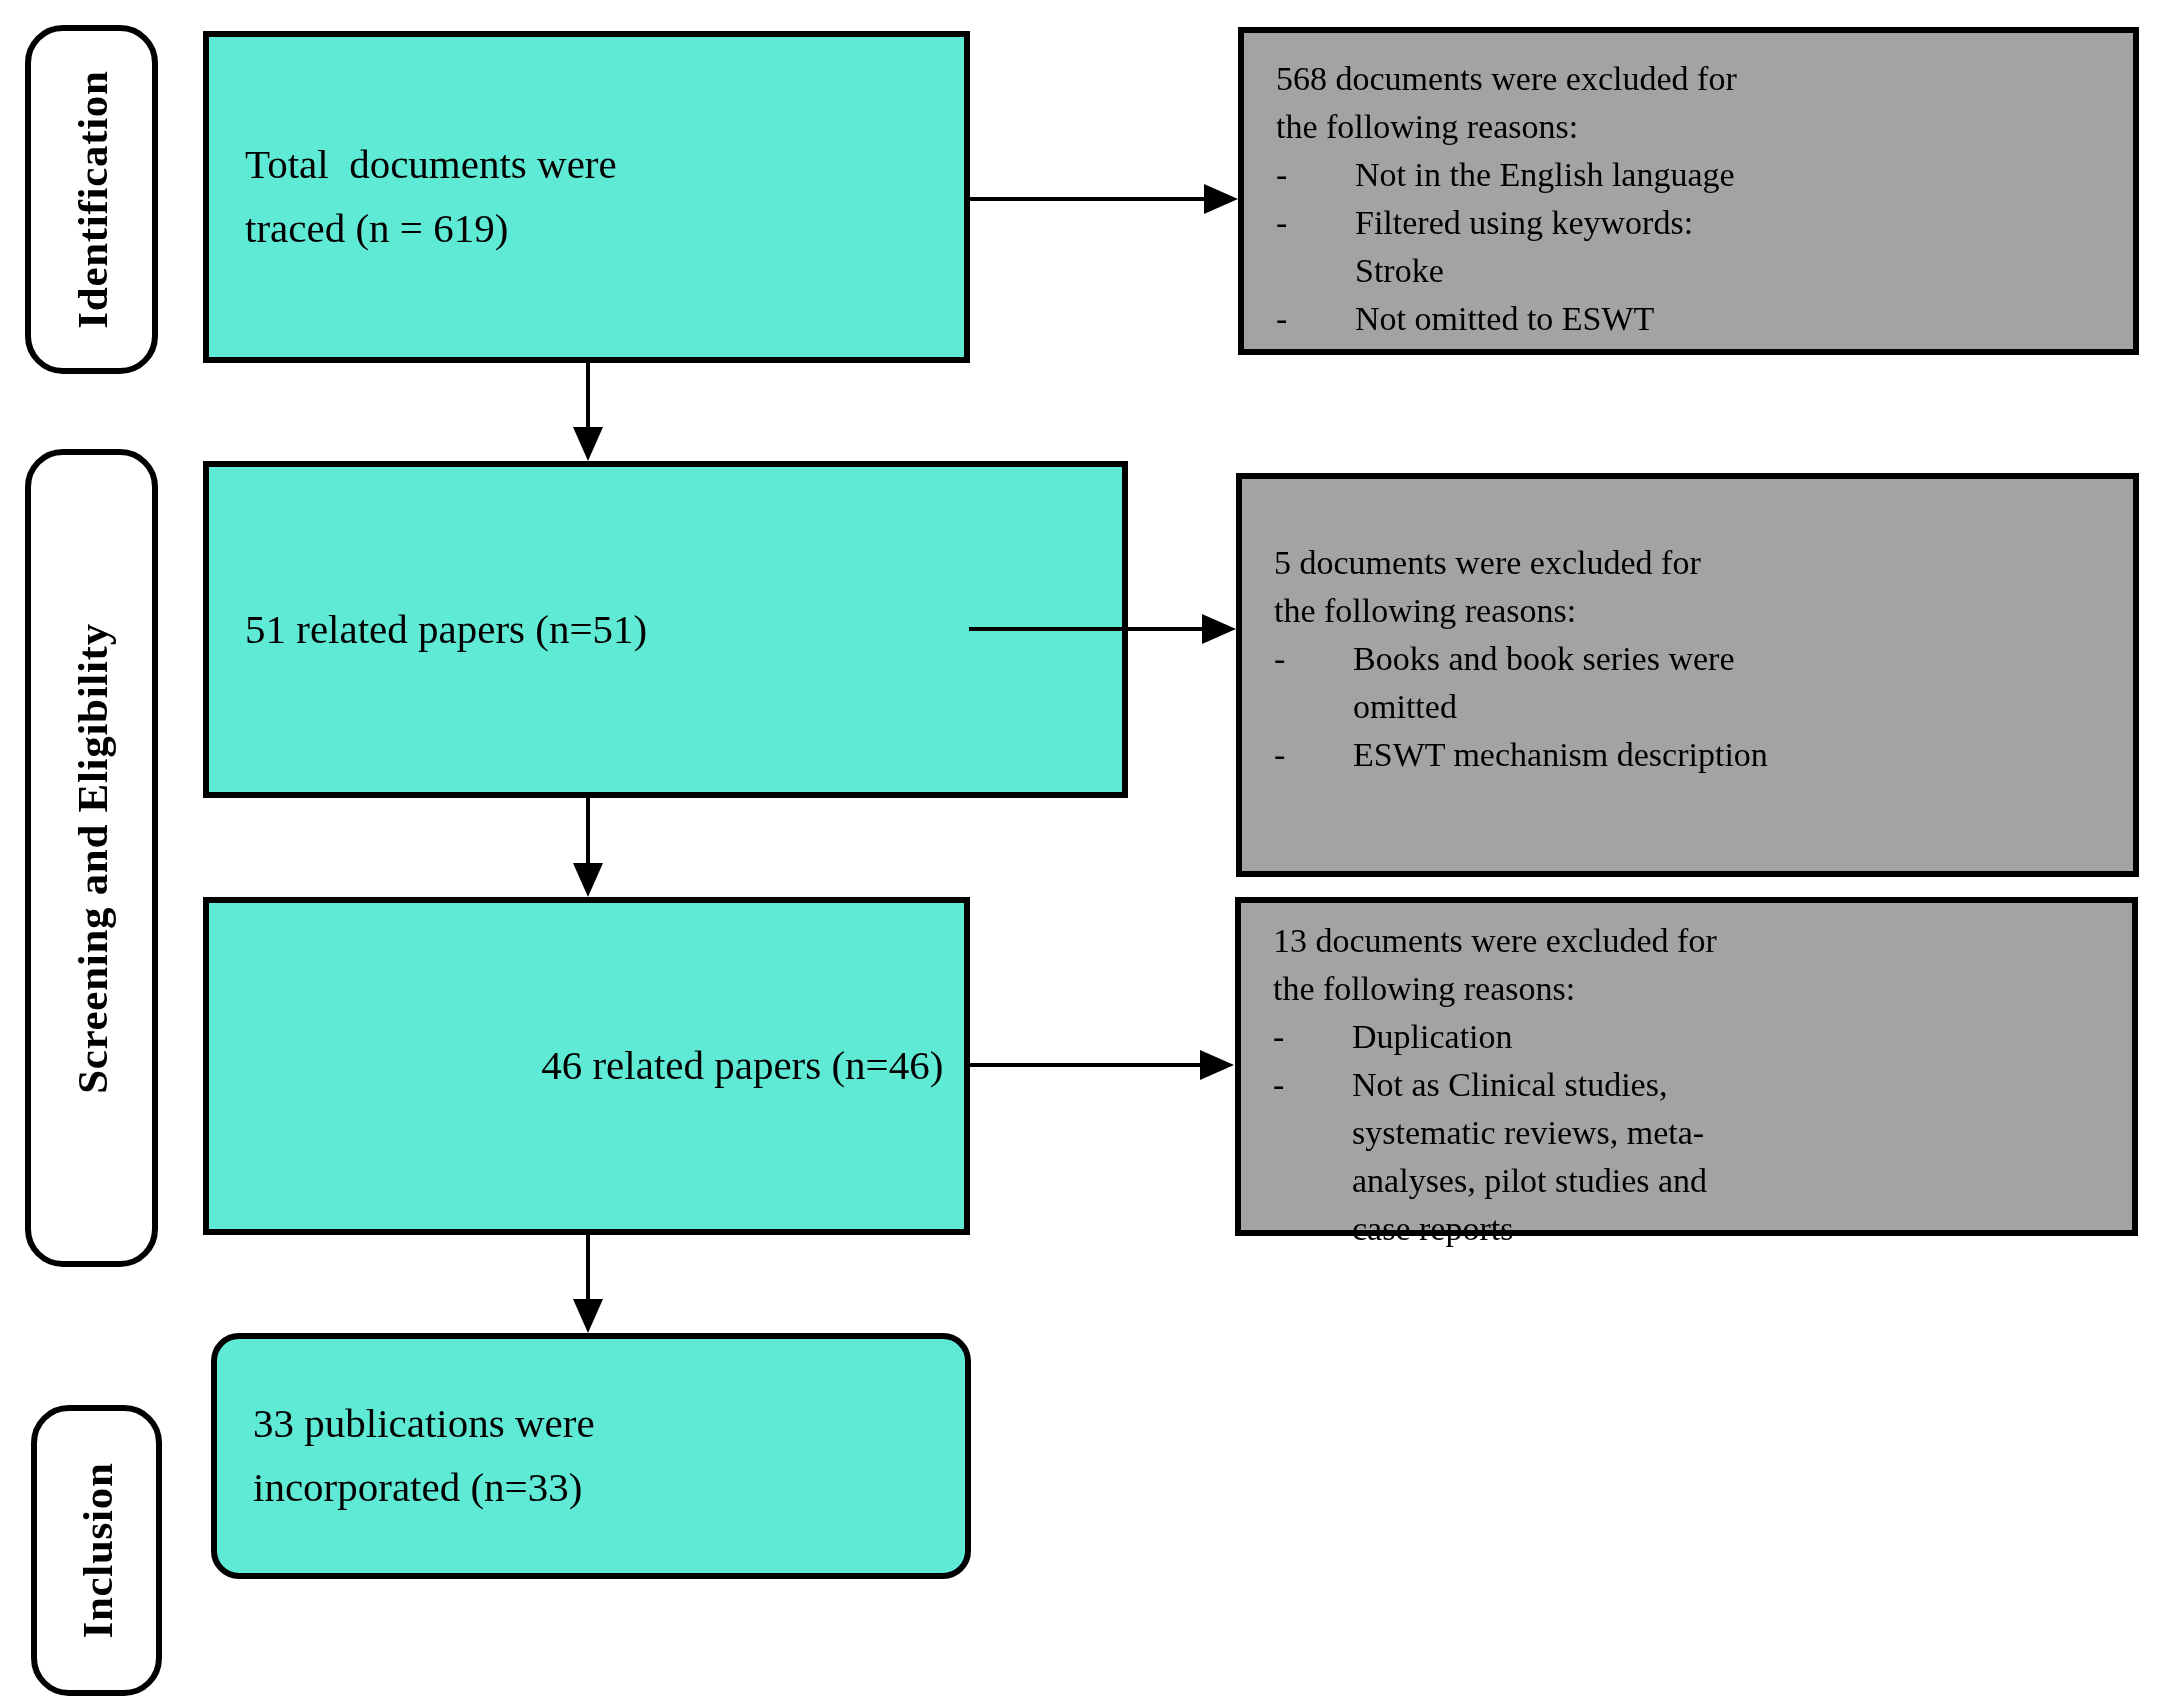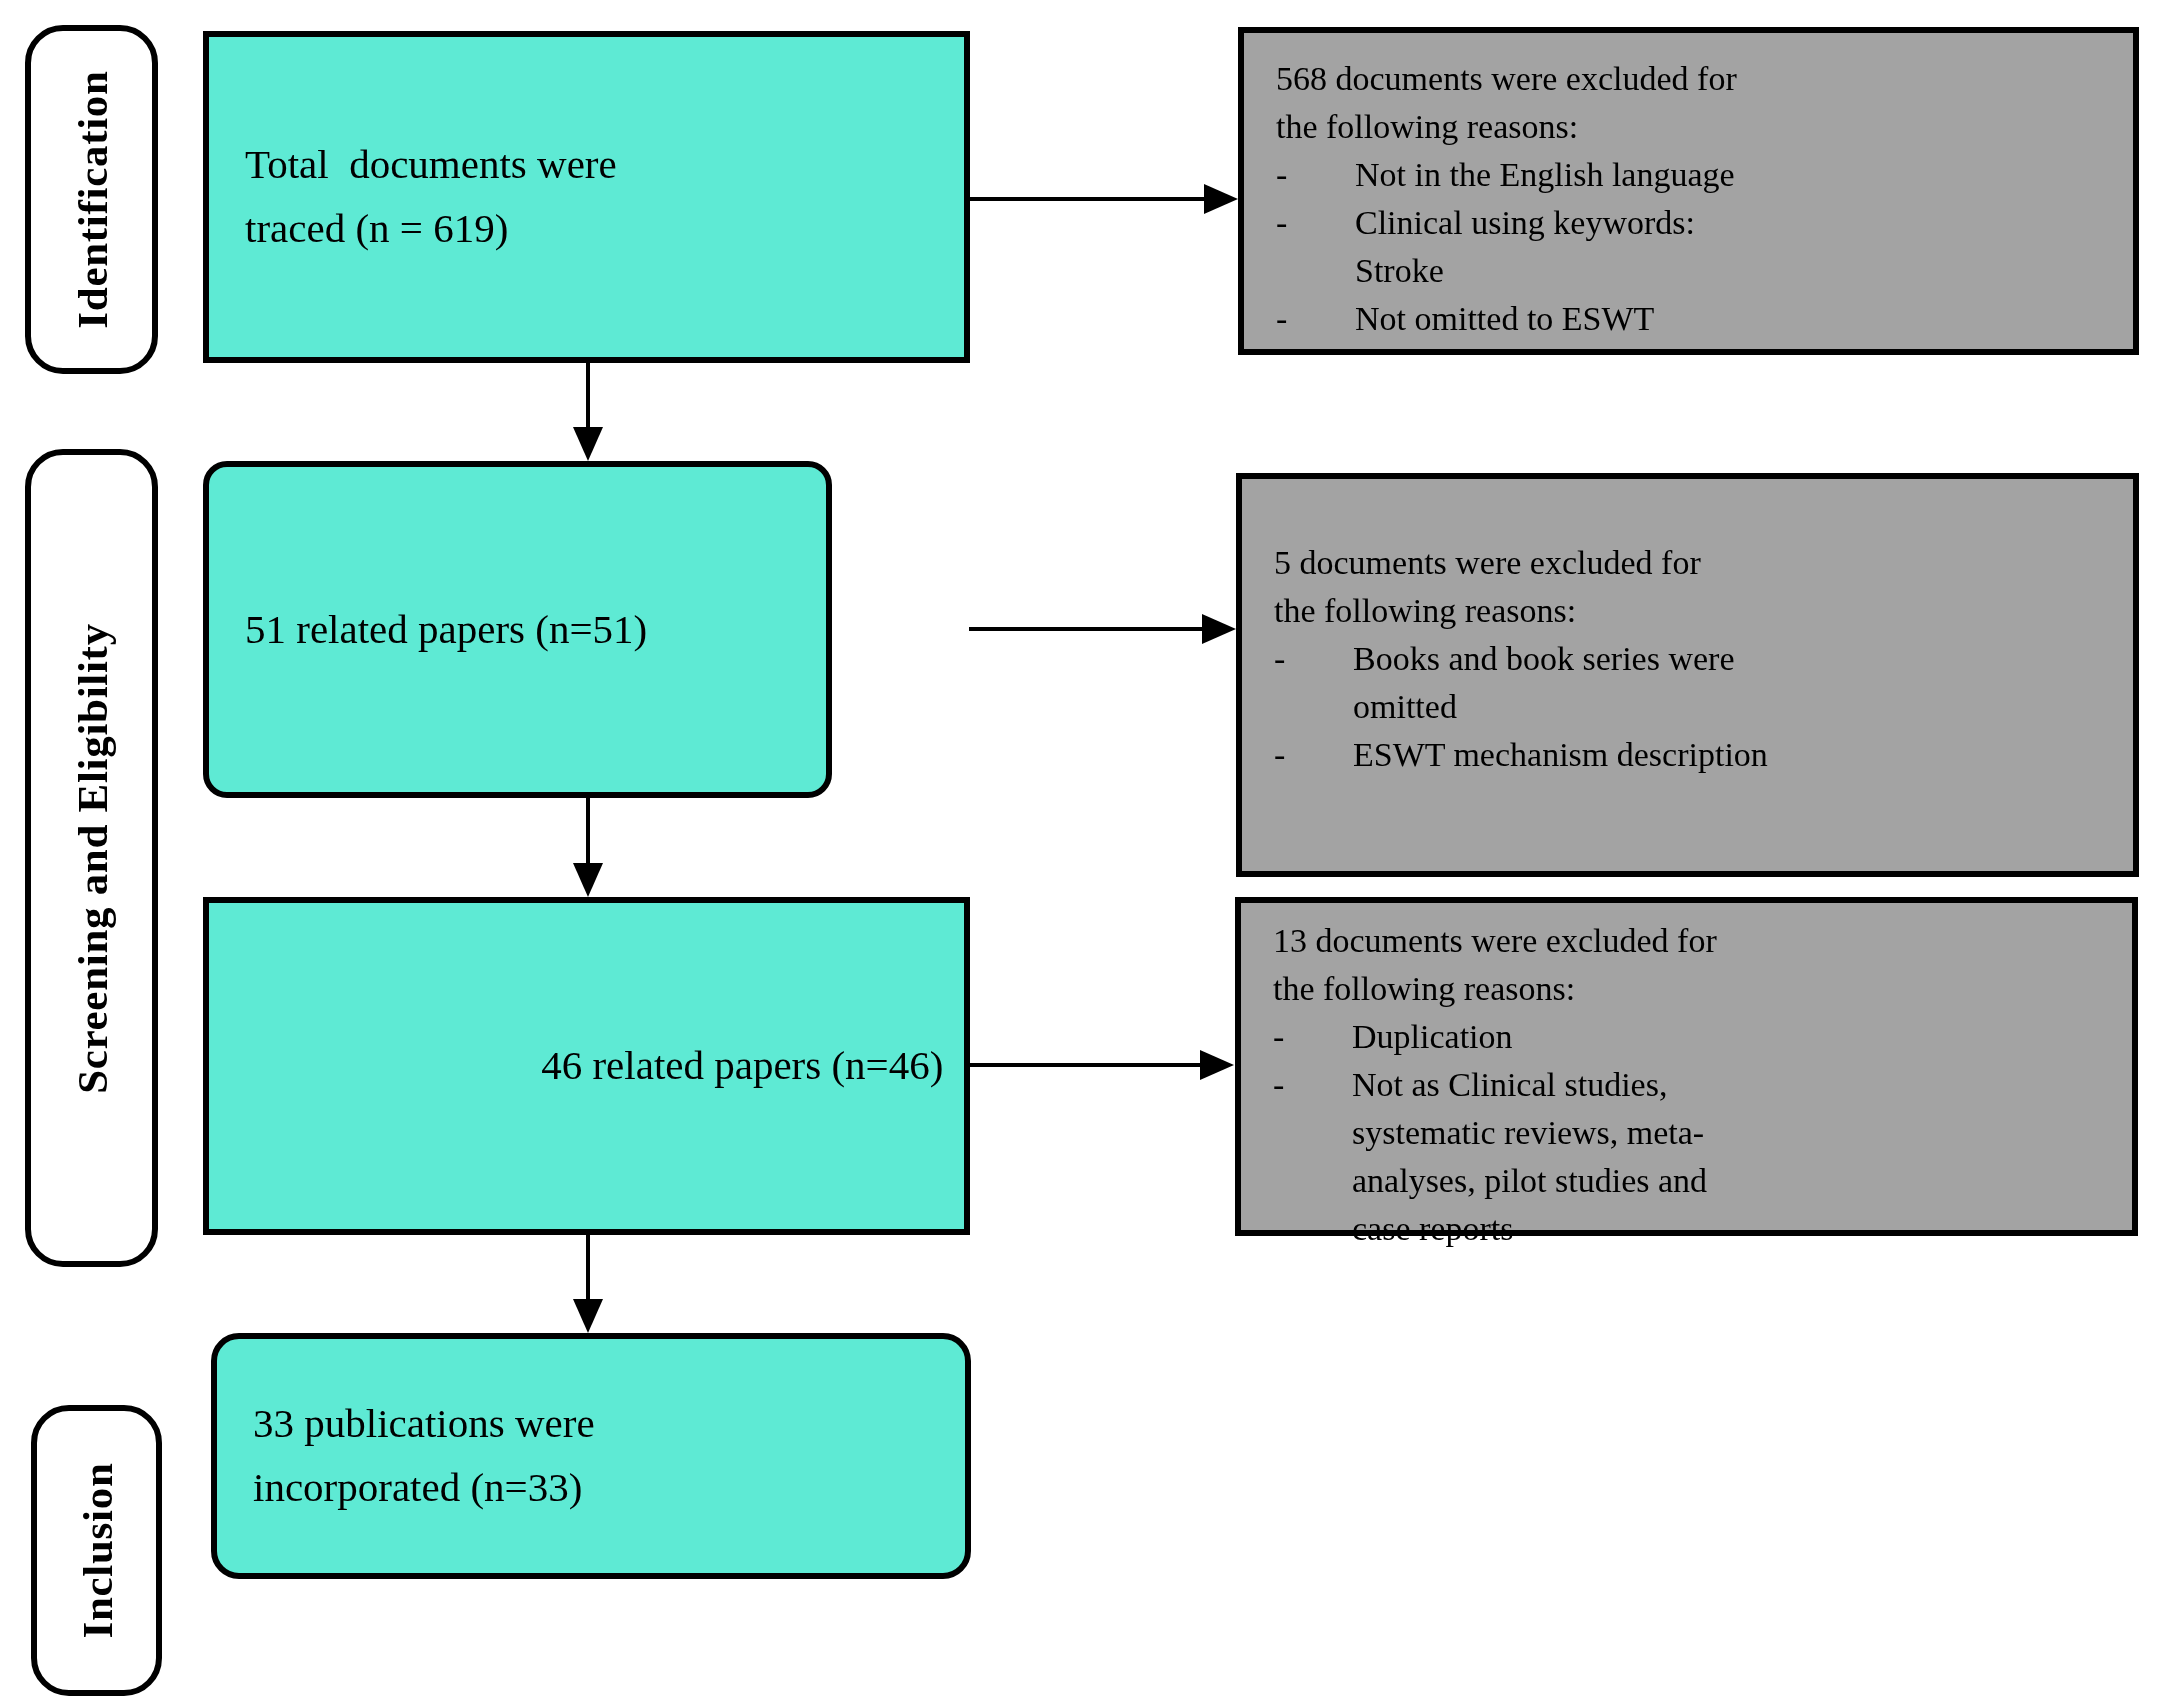--- a/index.html
+++ b/index.html
@@ -179,7 +179,7 @@
     </div>
     <div class="excl-item">
       <span class="dash">-</span>
-      <span class="item-text">Clinical using keywords:
+      <span class="item-text">Filtered using keywords:
 Stroke</span>
     </div>
     <div class="excl-item">

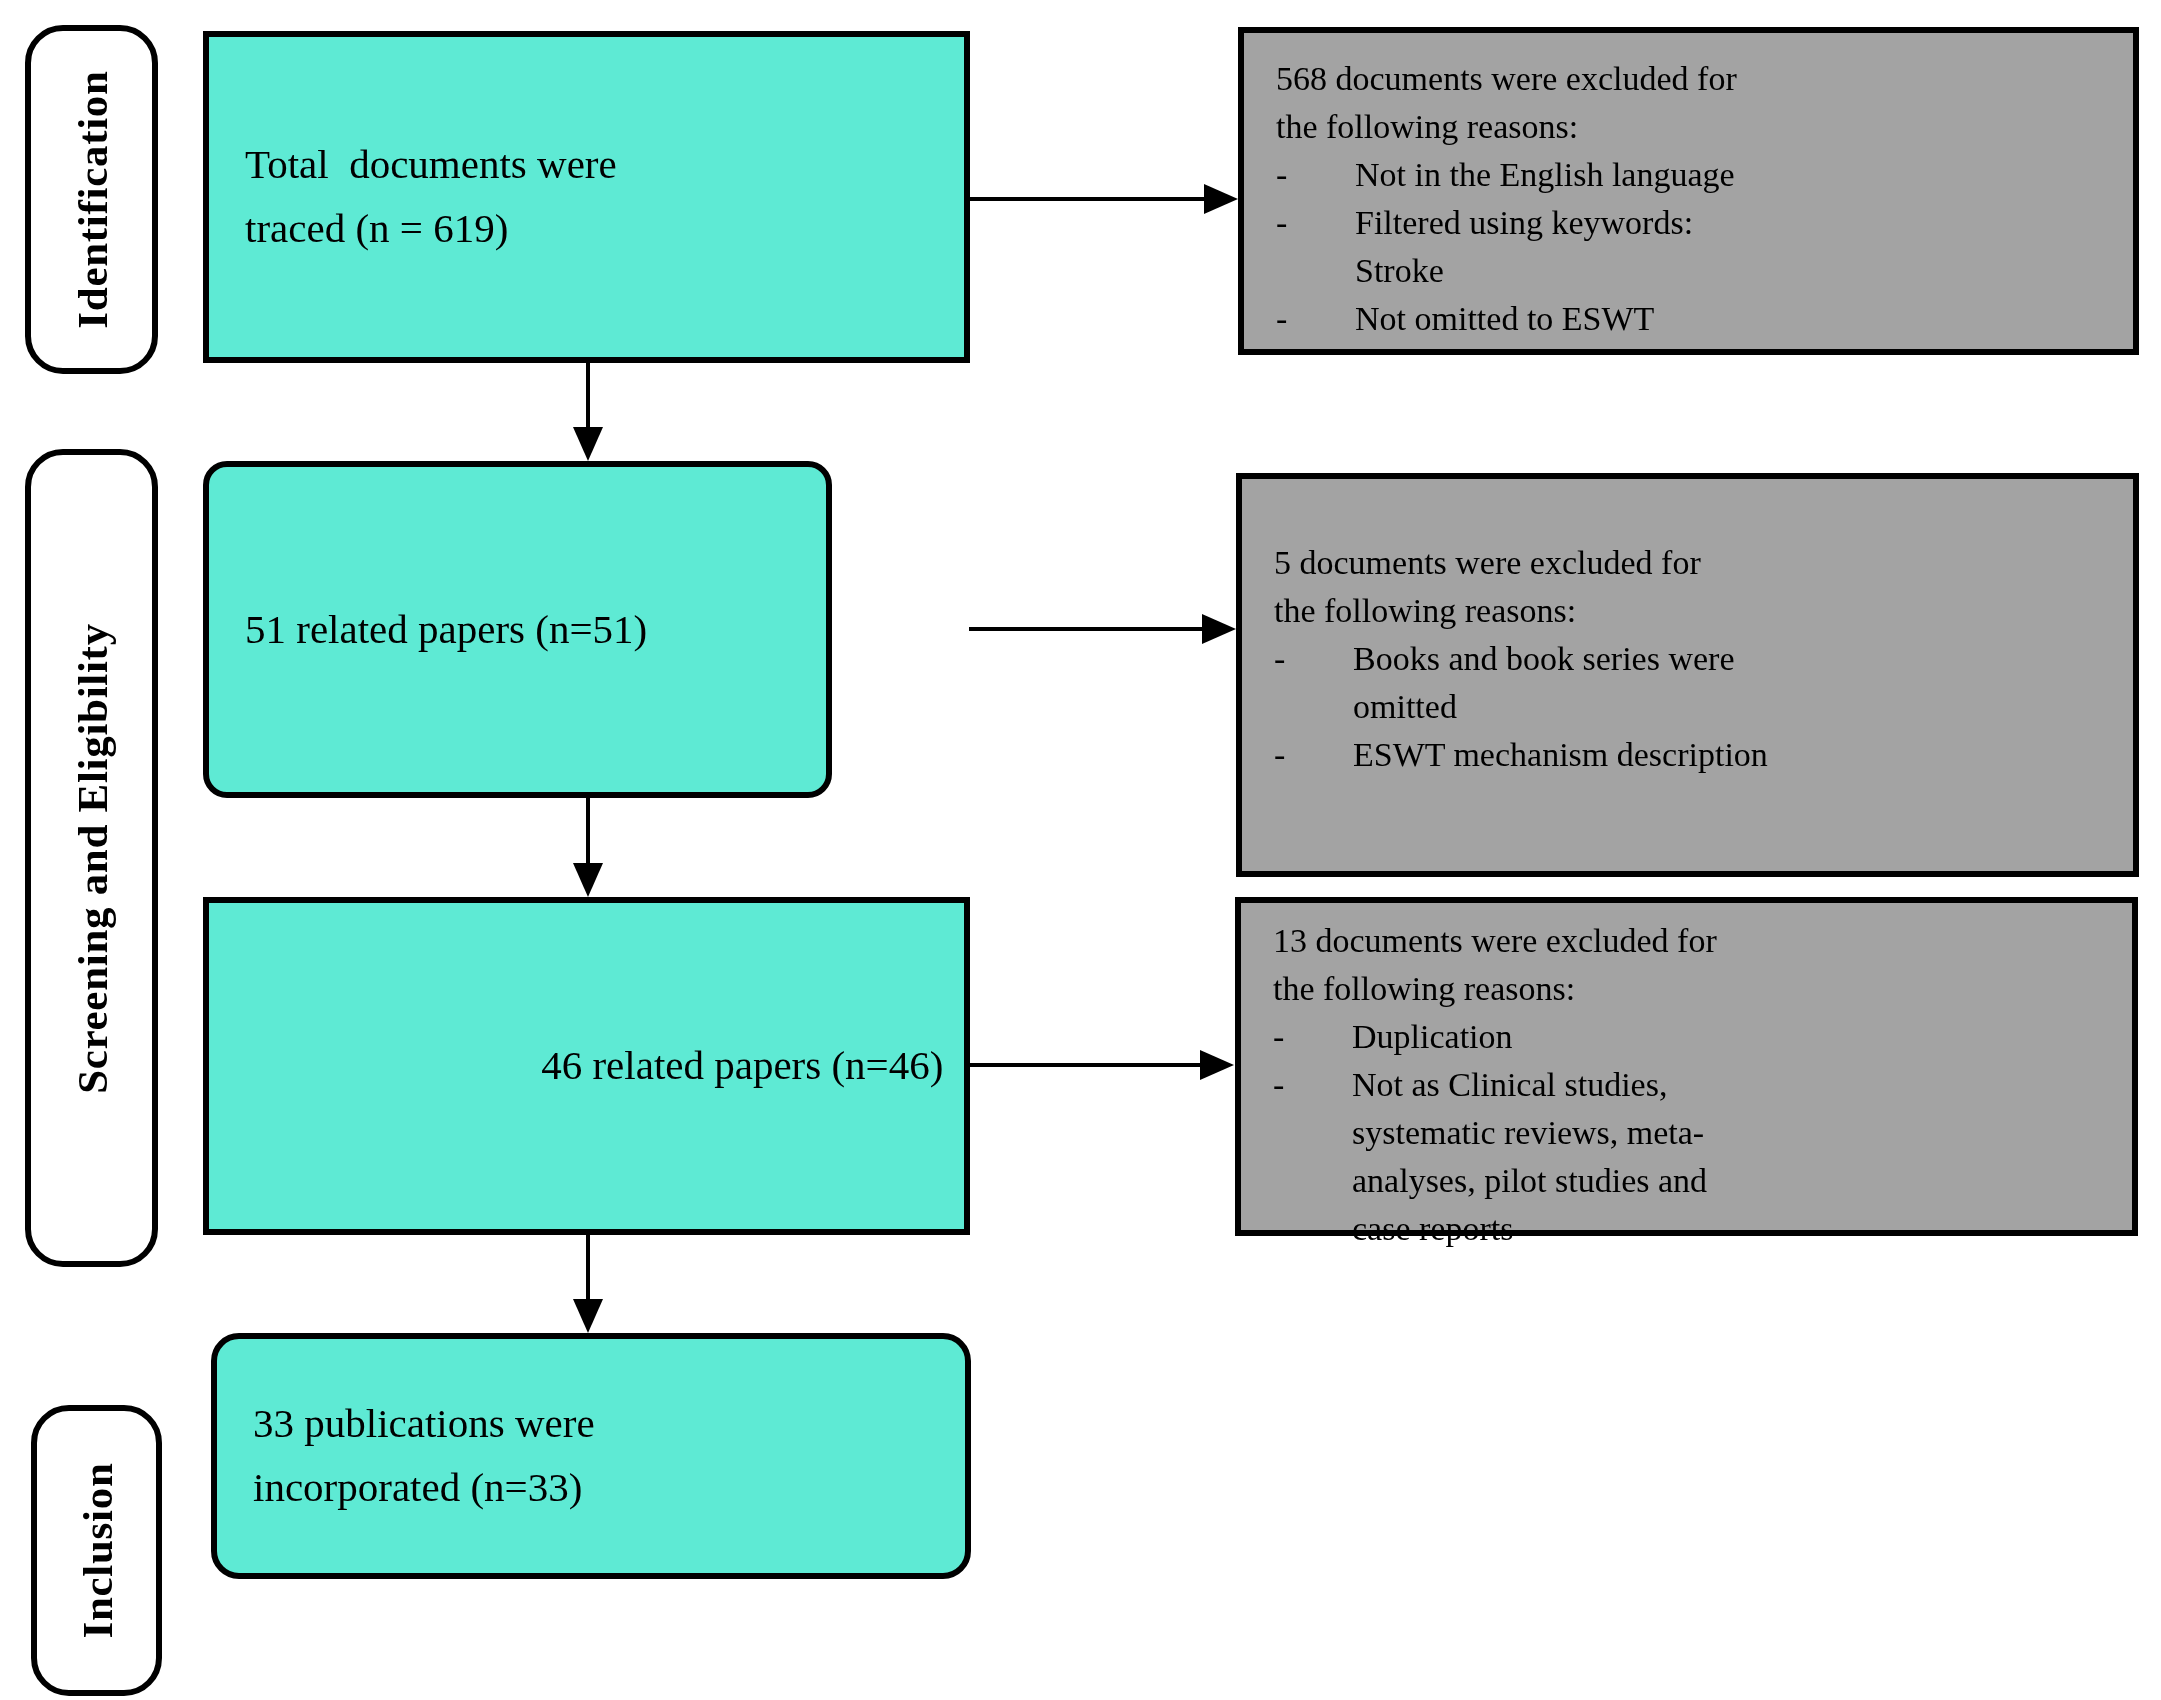--- a/index.html
+++ b/index.html
@@ -54,7 +54,7 @@
     white-space: pre-wrap;
   }
   .box-1 { left: 203px; top: 31px;   width: 767px; height: 332px; }
-  .box-2 { left: 203px; top: 461px;  width: 629px; height: 337px; border-radius: 24px; }
+  .box-2 { left: 203px; top: 461px;  width: 925px; height: 337px; }
   .box-3 { left: 203px; top: 897px; width: 767px; height: 338px; justify-content: flex-end; }
   .box-4 { left: 211px; top: 1333px; width: 760px; height: 246px; border-radius: 28px; }
 

